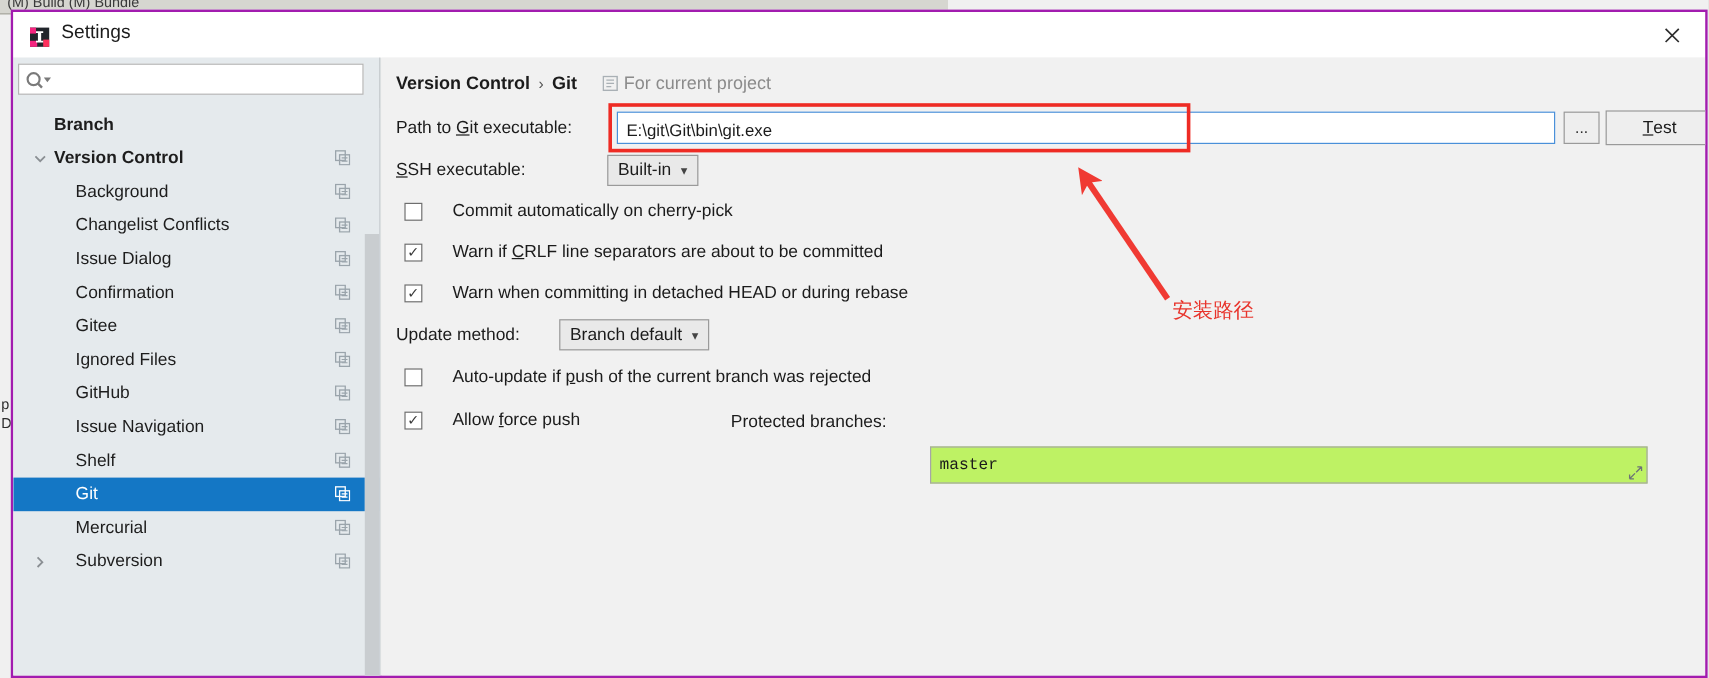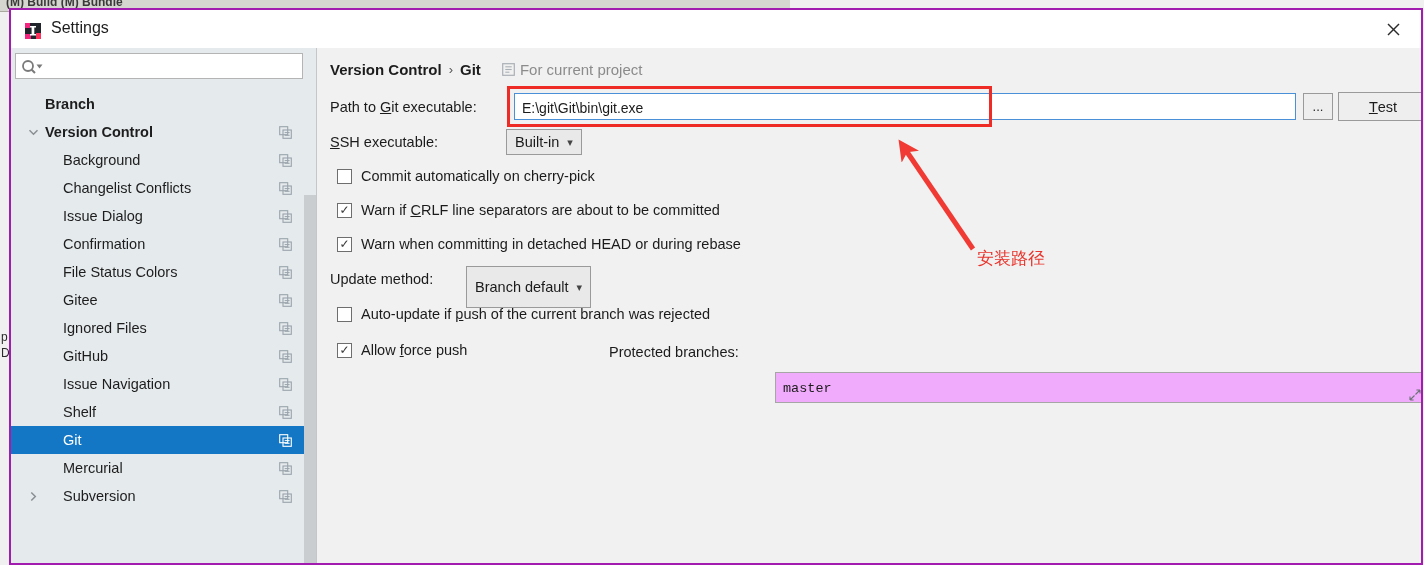--- a/index.html
+++ b/index.html
@@ -20,7 +20,6 @@
     background: #d6d6d0;
     border-bottom: 1px solid #a9a9a0;
     overflow: hidden;
-    font-weight: bold;
   }
   #bg-titlebar-text {
     position: absolute; left: 6px; top: -5px;

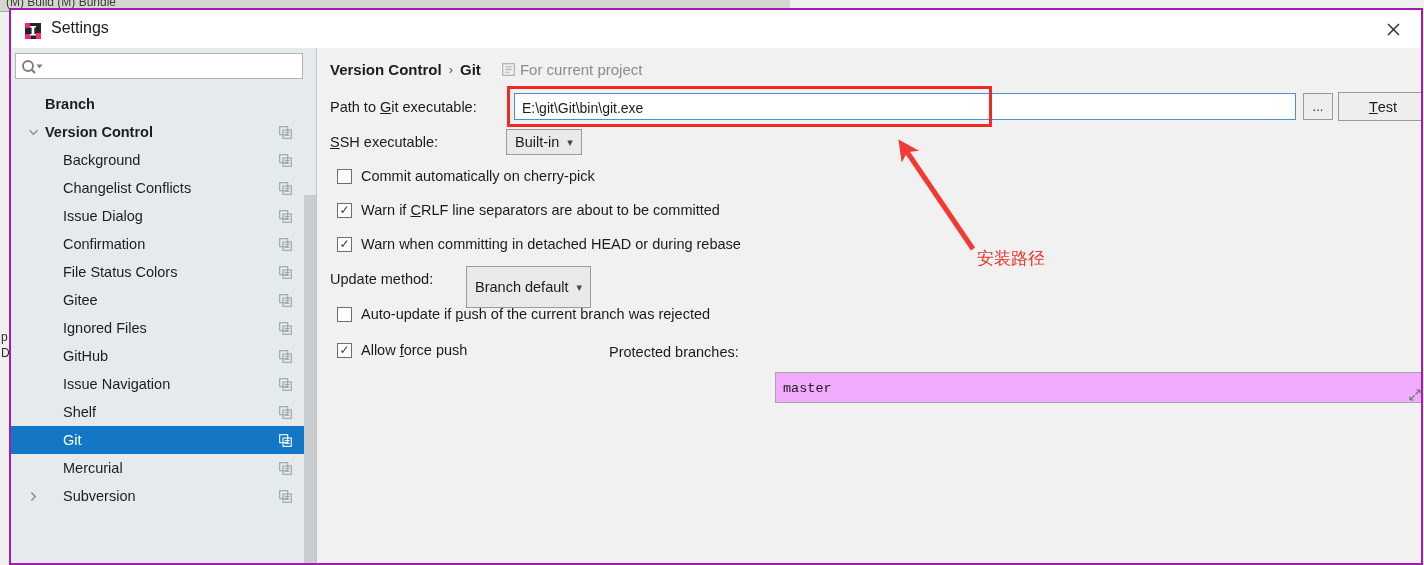--- a/index.html
+++ b/index.html
@@ -199,7 +199,7 @@
 
   .cb-row {
     position: absolute;
-    display: flex; align-items: center; gap: 9px;
+    display: flex; align-items: center; gap: 25px;
     cursor: pointer;
   }
   .cb-box {

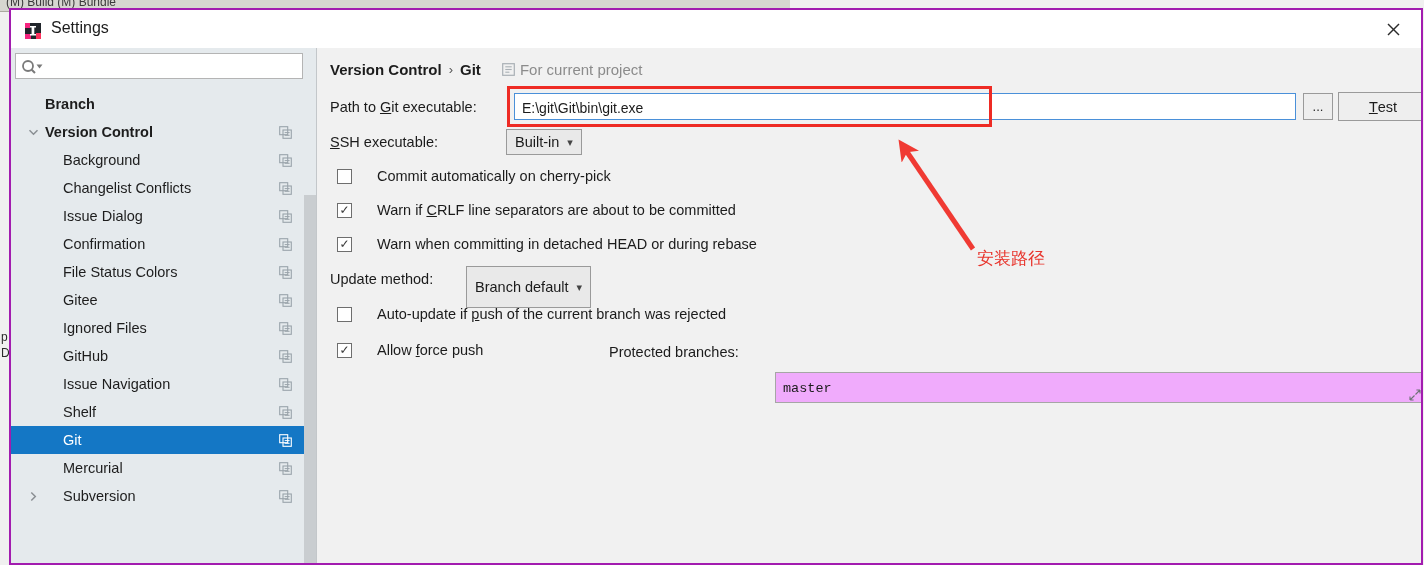--- a/index.html
+++ b/index.html
@@ -347,16 +347,6 @@
         </div>
         <div class="tree-row child">
           <span class="twisty empty"></span>
-          <span class="label">File Status Colors</span>
-          <span class="cfg-icon"><svg width="13" height="13" viewBox="0 0 13 13">
-              <rect x="0.7" y="0.7" width="8" height="8" fill="none" stroke="#9aa4ab" stroke-width="1.1"></rect>
-              <rect x="4" y="4" width="8.3" height="8.3" fill="none" stroke="#9aa4ab" stroke-width="1.1"></rect>
-              <line x1="5.7" y1="6.6" x2="10.6" y2="6.6" stroke="#9aa4ab" stroke-width="1"></line>
-              <line x1="5.7" y1="9.3" x2="10.6" y2="9.3" stroke="#9aa4ab" stroke-width="1"></line>
-            </svg></span>
-        </div>
-        <div class="tree-row child">
-          <span class="twisty empty"></span>
           <span class="label">Gitee</span>
           <span class="cfg-icon"><svg width="13" height="13" viewBox="0 0 13 13">
               <rect x="0.7" y="0.7" width="8" height="8" fill="none" stroke="#9aa4ab" stroke-width="1.1"></rect>

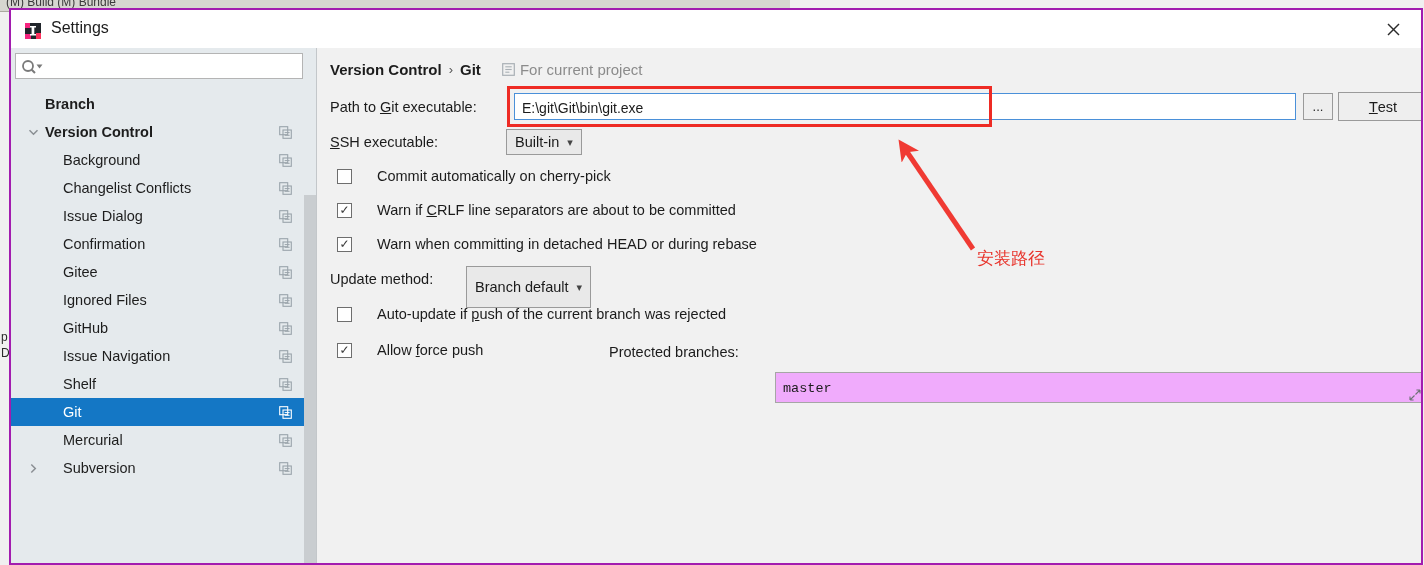--- a/index.html
+++ b/index.html
@@ -492,7 +492,7 @@
     </div>
 
     <div class="form-label" style="left:12px; top:223px;">Update method:</div>
-    <div class="combo" style="left:148px; top:218px; height:42px;">
+    <div class="combo" style="left:148px; top:218px; height:26px;">
       <span>Branch default</span>
       <span class="chev">▾</span>
     </div>

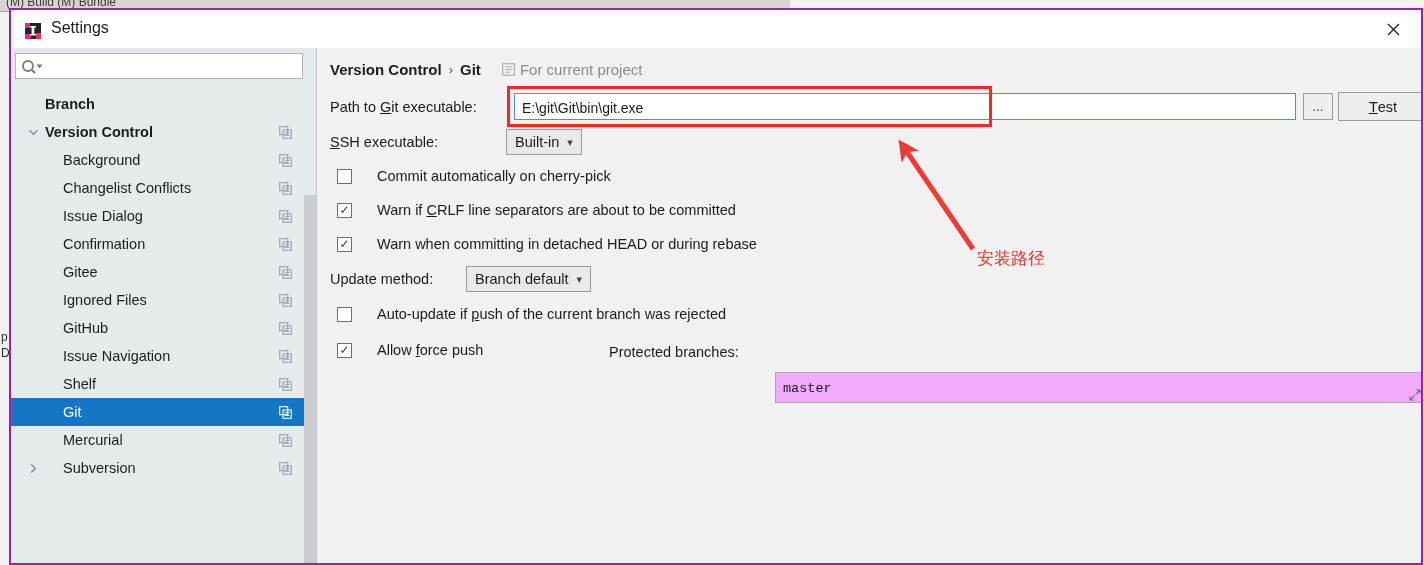--- a/index.html
+++ b/index.html
@@ -214,8 +214,8 @@
 
   #protected-field {
     position: absolute; left: 457px; top: 324px;
-    width: 650px; height: 31px;
-    background: #f0abfc;
+    width: 598px; height: 31px;
+    background: #bef264;
     border: 1px solid #a6a6a6;
     box-sizing: border-box;
   }

